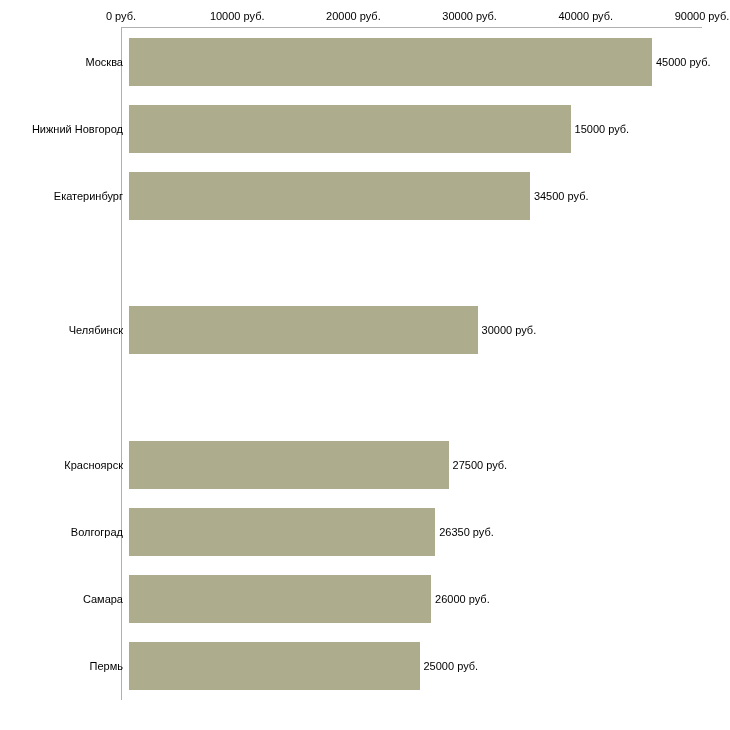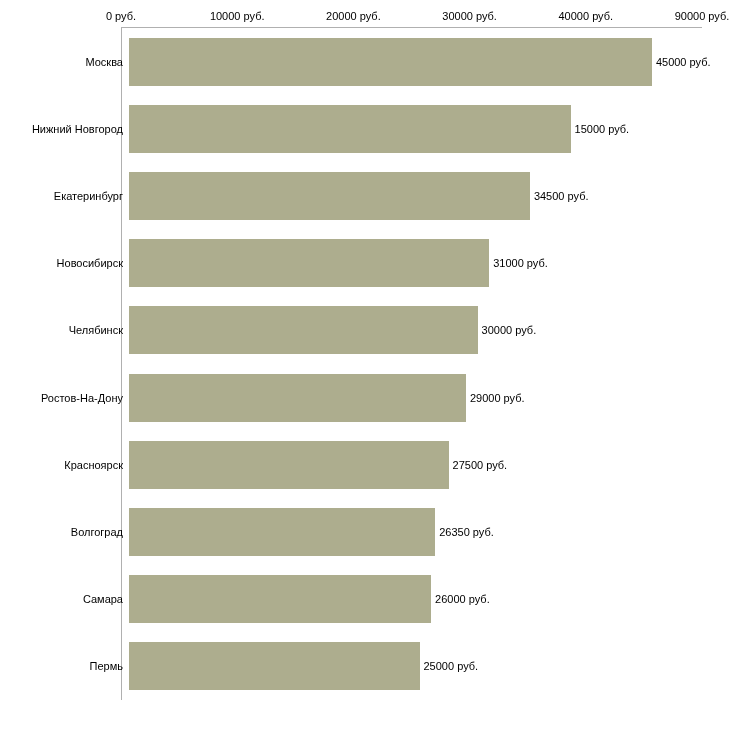--- a/index.html
+++ b/index.html
@@ -112,11 +112,6 @@
         <div class="bar-rect" style="width: 400.89px; background: rgb(173, 173, 142);"></div>
         <span class="bar-value-label" style="left: 400.89px;">34500 руб.</span>
       </div>
-      <div class="bar-row" style="top: 211.2px; height: 48px;">
-        <span class="bar-cat-label">Новосибирск</span>
-        <div class="bar-rect" style="width: 360.22px; background: rgb(173, 173, 142);"></div>
-        <span class="bar-value-label" style="left: 360.22px;">31000 руб.</span>
-      </div>
       <div class="bar-row" style="top: 278.4px; height: 48px;">
         <span class="bar-cat-label">Челябинск</span>
         <div class="bar-rect" style="width: 348.6px; background: rgb(173, 173, 142);"></div>

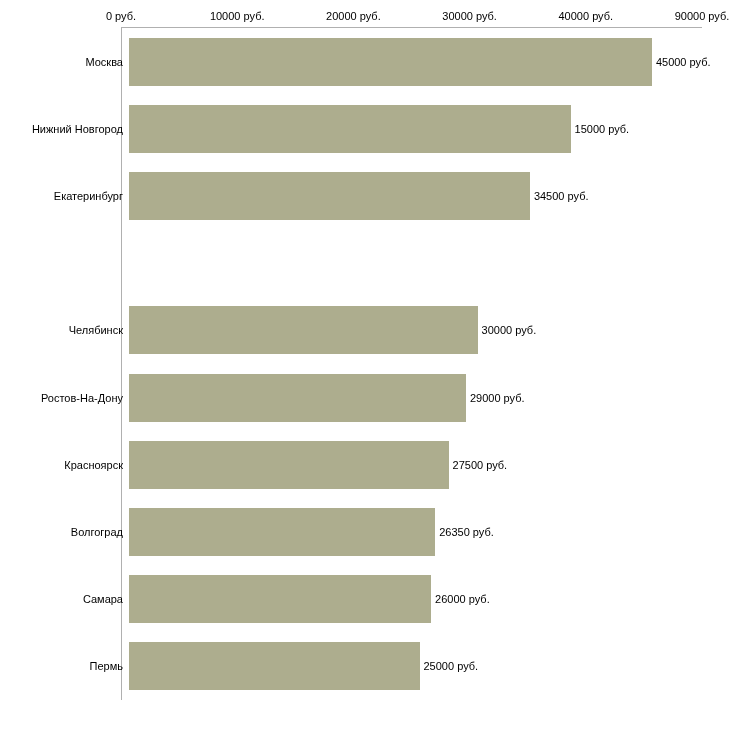--- a/index.html
+++ b/index.html
@@ -117,11 +117,6 @@
         <div class="bar-rect" style="width: 348.6px; background: rgb(173, 173, 142);"></div>
         <span class="bar-value-label" style="left: 348.6px;">30000 руб.</span>
       </div>
-      <div class="bar-row" style="top: 345.6px; height: 48px;">
-        <span class="bar-cat-label">Ростов-На-Дону</span>
-        <div class="bar-rect" style="width: 336.98px; background: rgb(173, 173, 142);"></div>
-        <span class="bar-value-label" style="left: 336.98px;">29000 руб.</span>
-      </div>
       <div class="bar-row" style="top: 412.8px; height: 48px;">
         <span class="bar-cat-label">Красноярск</span>
         <div class="bar-rect" style="width: 319.55px; background: rgb(173, 173, 142);"></div>

